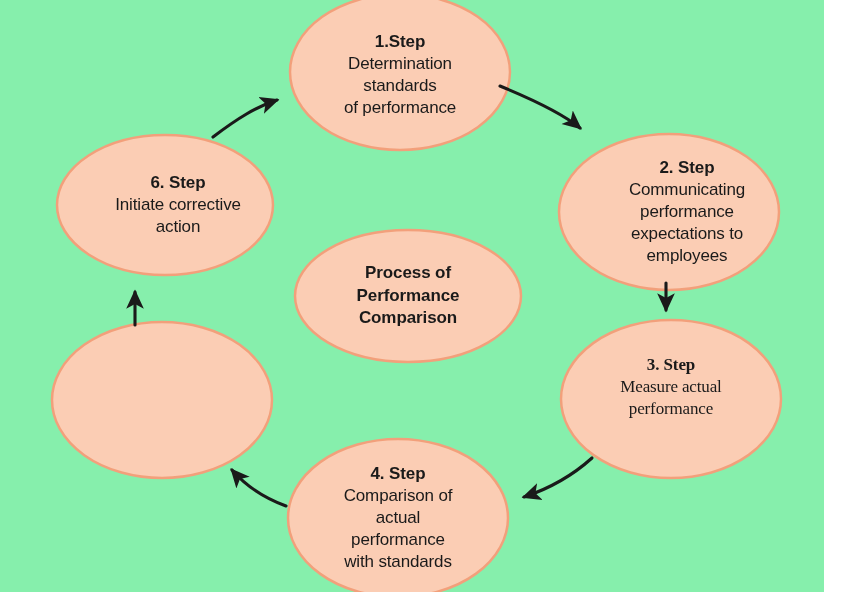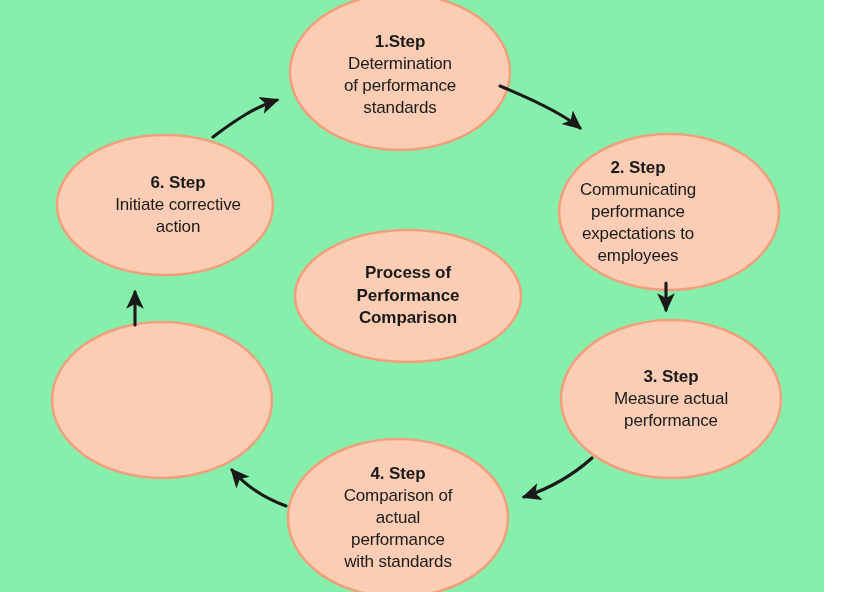--- a/index.html
+++ b/index.html
@@ -111,8 +111,8 @@
     <div class="node-title">1.Step</div>
     <div class="node-body">
       <span class="bl">Determination</span>
+      <span class="bl">standards</span>
       <span class="bl">of performance</span>
-      <span class="bl">standards</span>
     </div>
   </div>
 

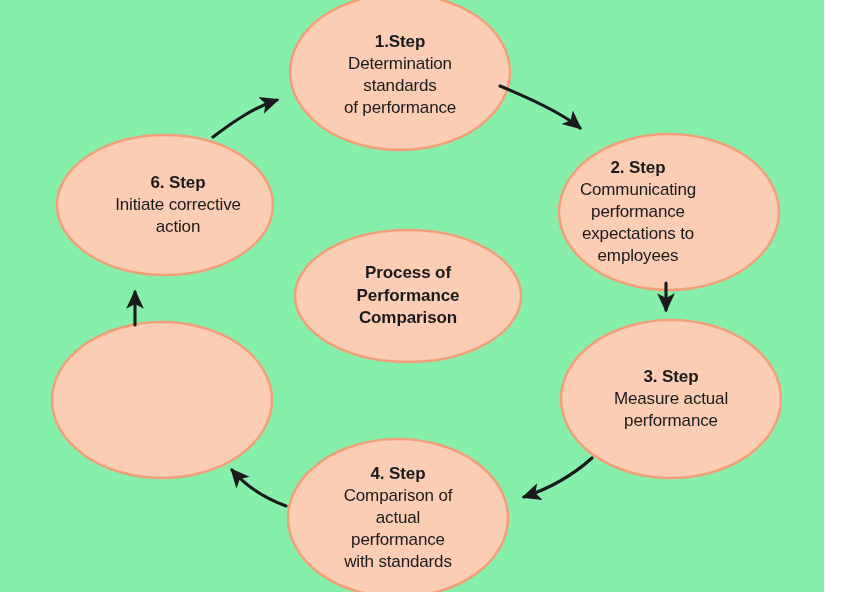--- a/index.html
+++ b/index.html
@@ -116,7 +116,7 @@
     </div>
   </div>
 
-  <div class="node-text" style="left:528px; top:134px; width:220px; height:156px;">
+  <div class="node-text" style="left:577px; top:134px; width:220px; height:156px;">
     <div class="node-title">2. Step</div>
     <div class="node-body">
       <span class="bl">Communicating</span>

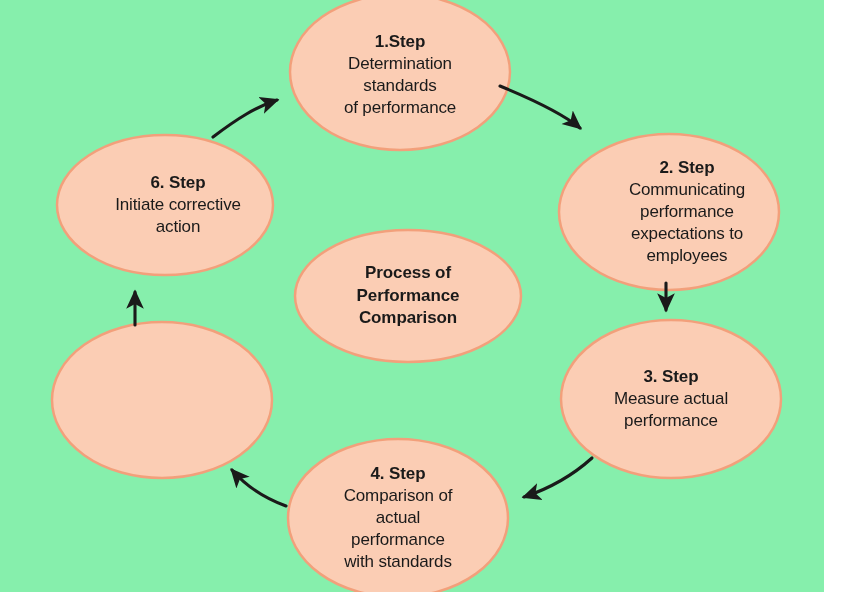--- a/index.html
+++ b/index.html
@@ -126,7 +126,7 @@
     </div>
   </div>
 
-  <div class="node-text" style="left:561px; top:320px; width:220px; height:158px;">
+  <div class="node-text" style="left:561px; top:308px; width:220px; height:158px;font-family:Liberation Serif, serif;">
     <div class="node-title">3. Step</div>
     <div class="node-body">
       <span class="bl">Measure actual</span>

